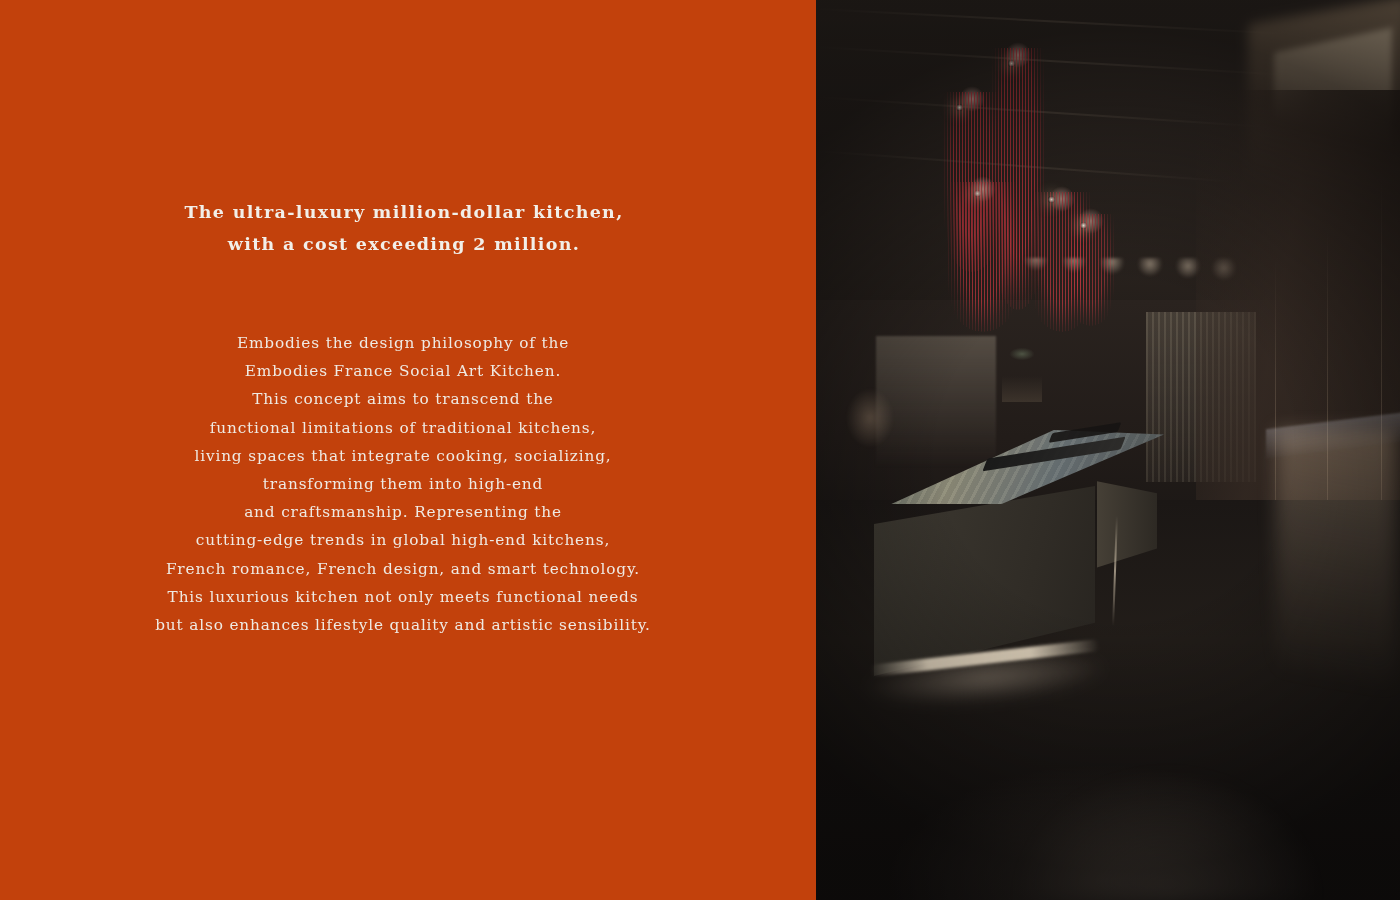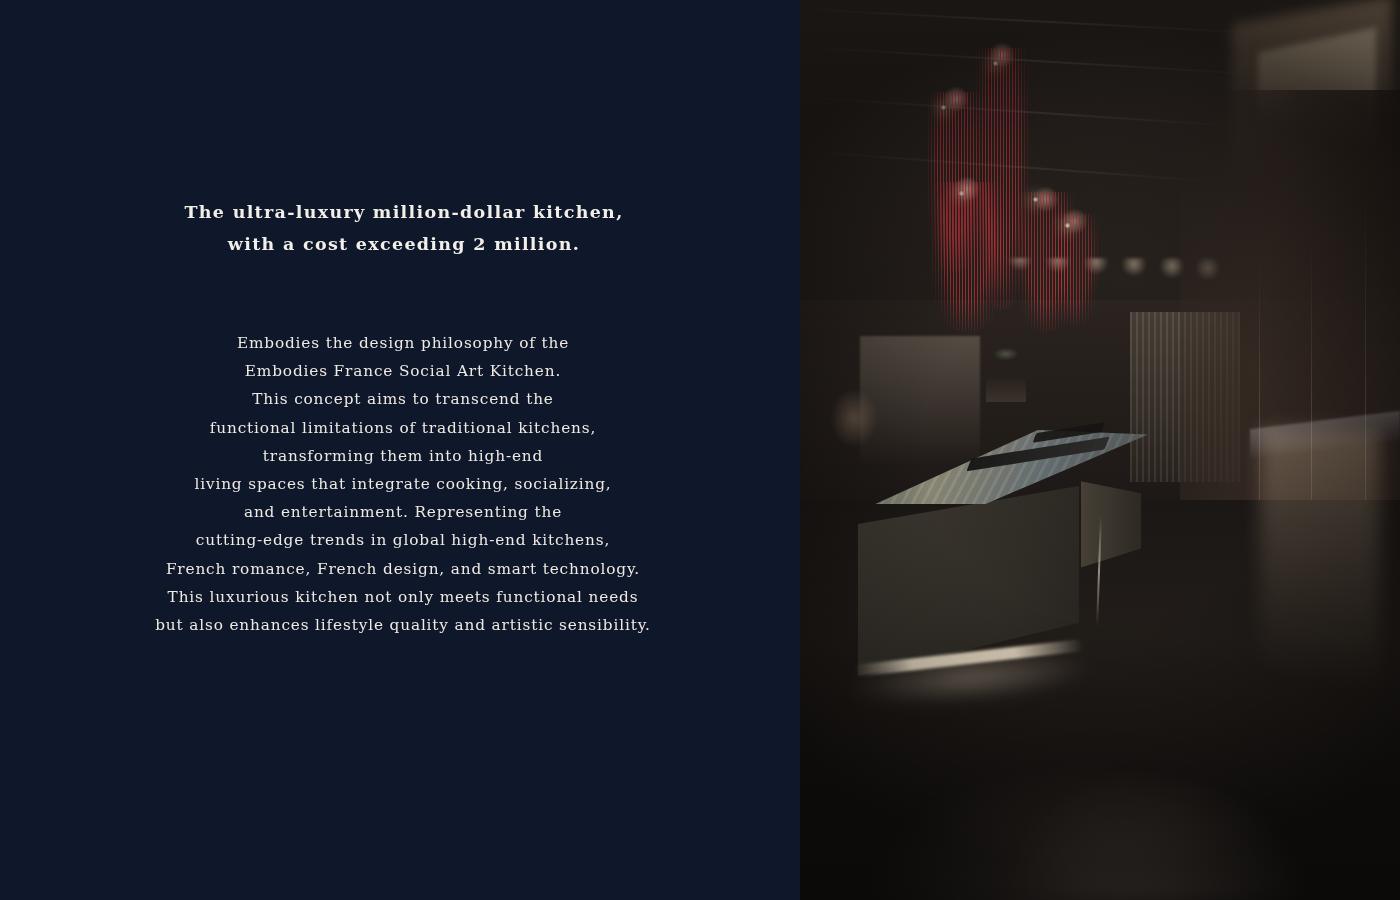--- a/index.html
+++ b/index.html
@@ -21,9 +21,10 @@
     position: relative;
     width: 800px;
     height: 900px;
-    background: #0f172a;
+    background: #c2410c;
     flex: 0 0 800px;
     overflow: hidden;
+    padding-left: 16px;
   }
   .text-inner {
     position: absolute;

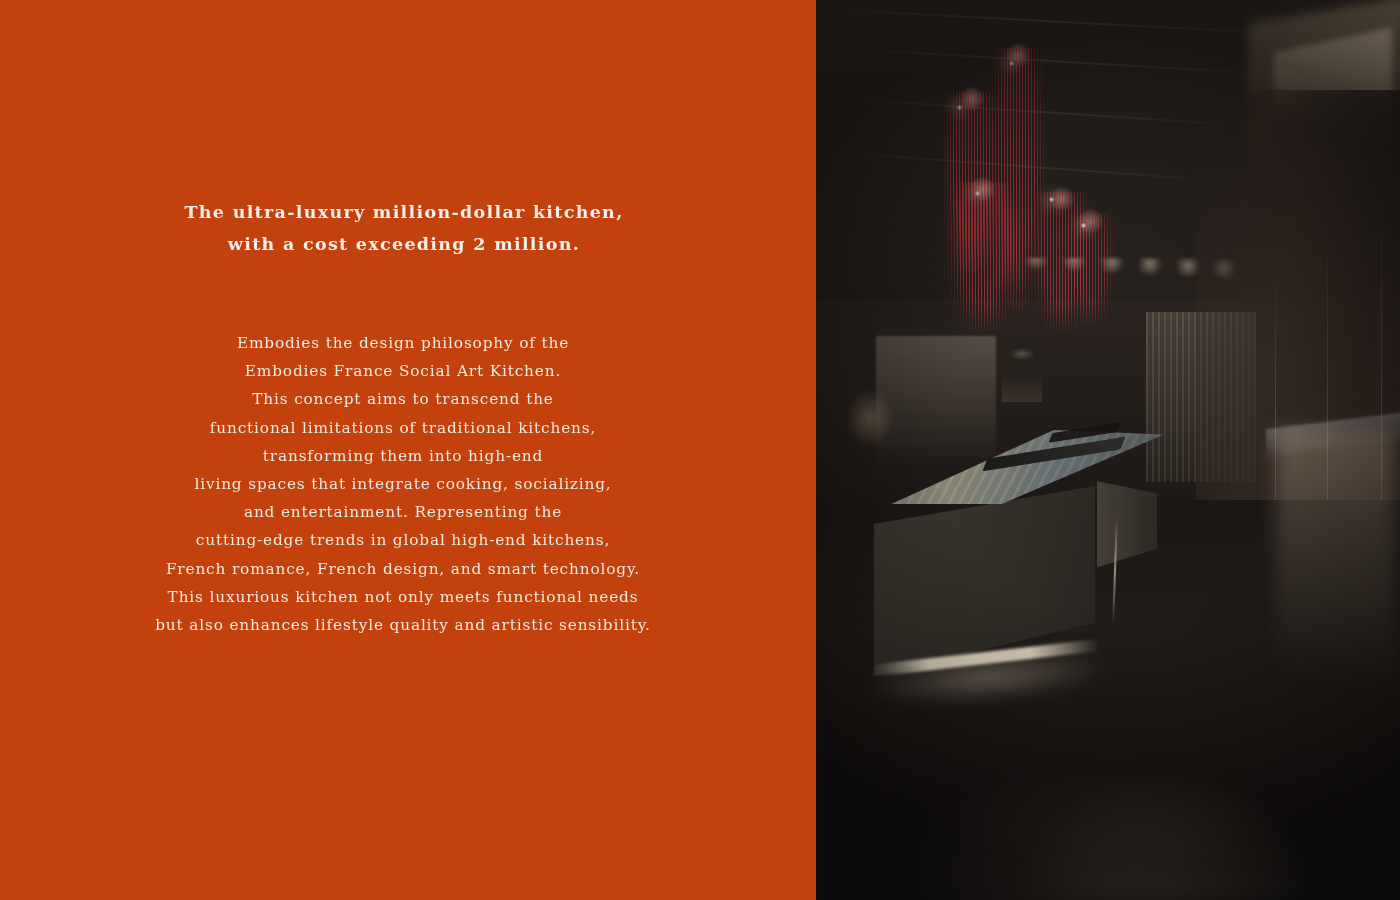--- a/index.html
+++ b/index.html
@@ -346,8 +346,8 @@
         <span class="bc-line">Embodies France Social Art Kitchen.</span>
         <span class="bc-line">This concept aims to transcend the</span>
         <span class="bc-line">functional limitations of traditional kitchens,</span>
+        <span class="bc-line">living spaces that integrate cooking, socializing,</span>
         <span class="bc-line">transforming them into high-end</span>
-        <span class="bc-line">living spaces that integrate cooking, socializing,</span>
         <span class="bc-line">and entertainment. Representing the</span>
         <span class="bc-line">cutting-edge trends in global high-end kitchens,</span>
         <span class="bc-line">French romance, French design, and smart technology.</span>

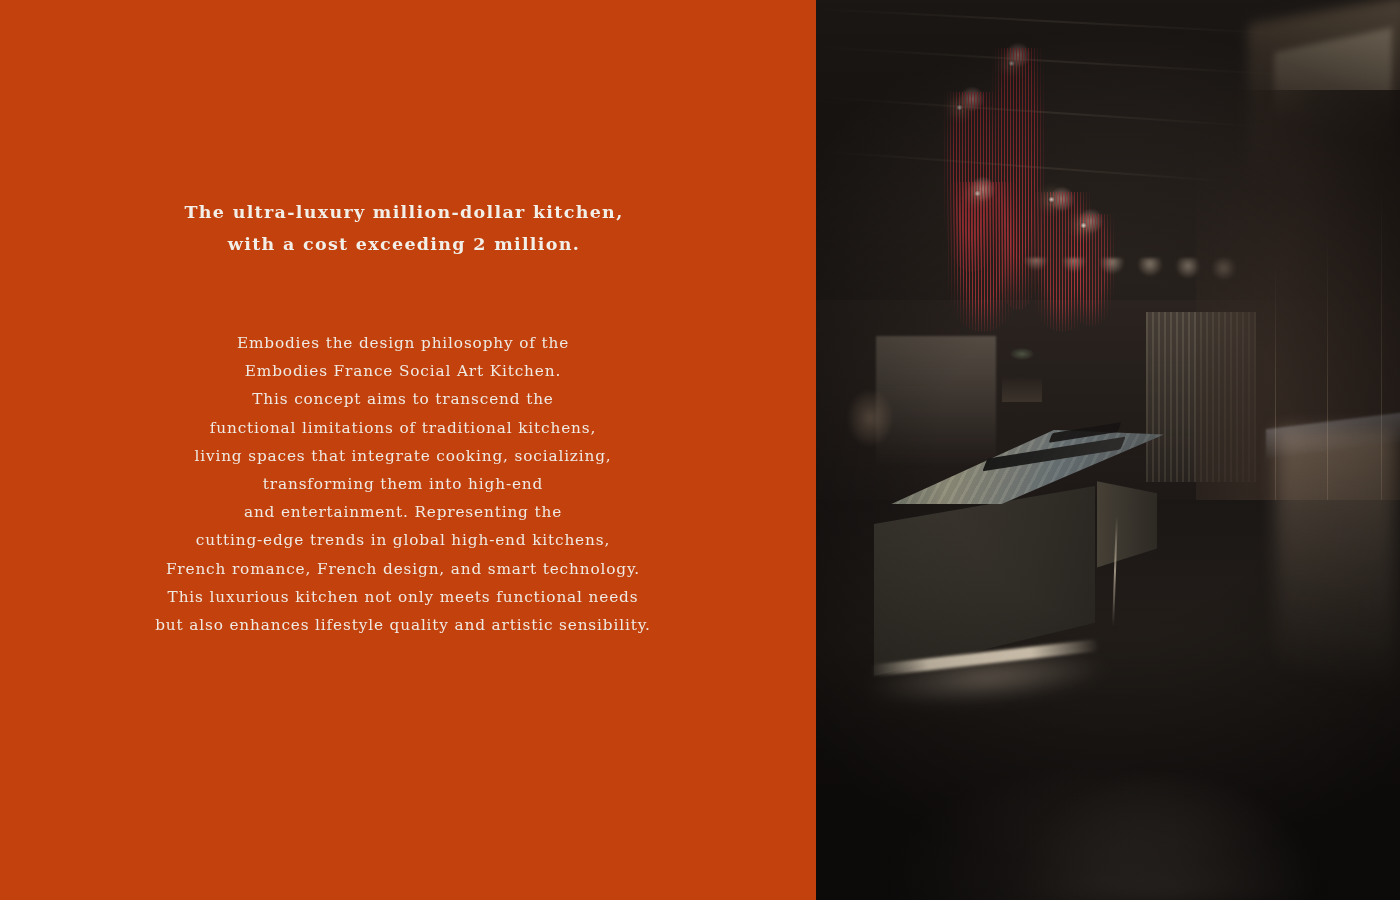--- a/index.html
+++ b/index.html
@@ -348,7 +348,7 @@
         <span class="bc-line">functional limitations of traditional kitchens,</span>
         <span class="bc-line">living spaces that integrate cooking, socializing,</span>
         <span class="bc-line">transforming them into high-end</span>
-        <span class="bc-line">and entertainment. Representing the</span>
+        <span class="bc-line">and craftsmanship. Representing the</span>
         <span class="bc-line">cutting-edge trends in global high-end kitchens,</span>
         <span class="bc-line">French romance, French design, and smart technology.</span>
         <span class="bc-line">This luxurious kitchen not only meets functional needs</span>

